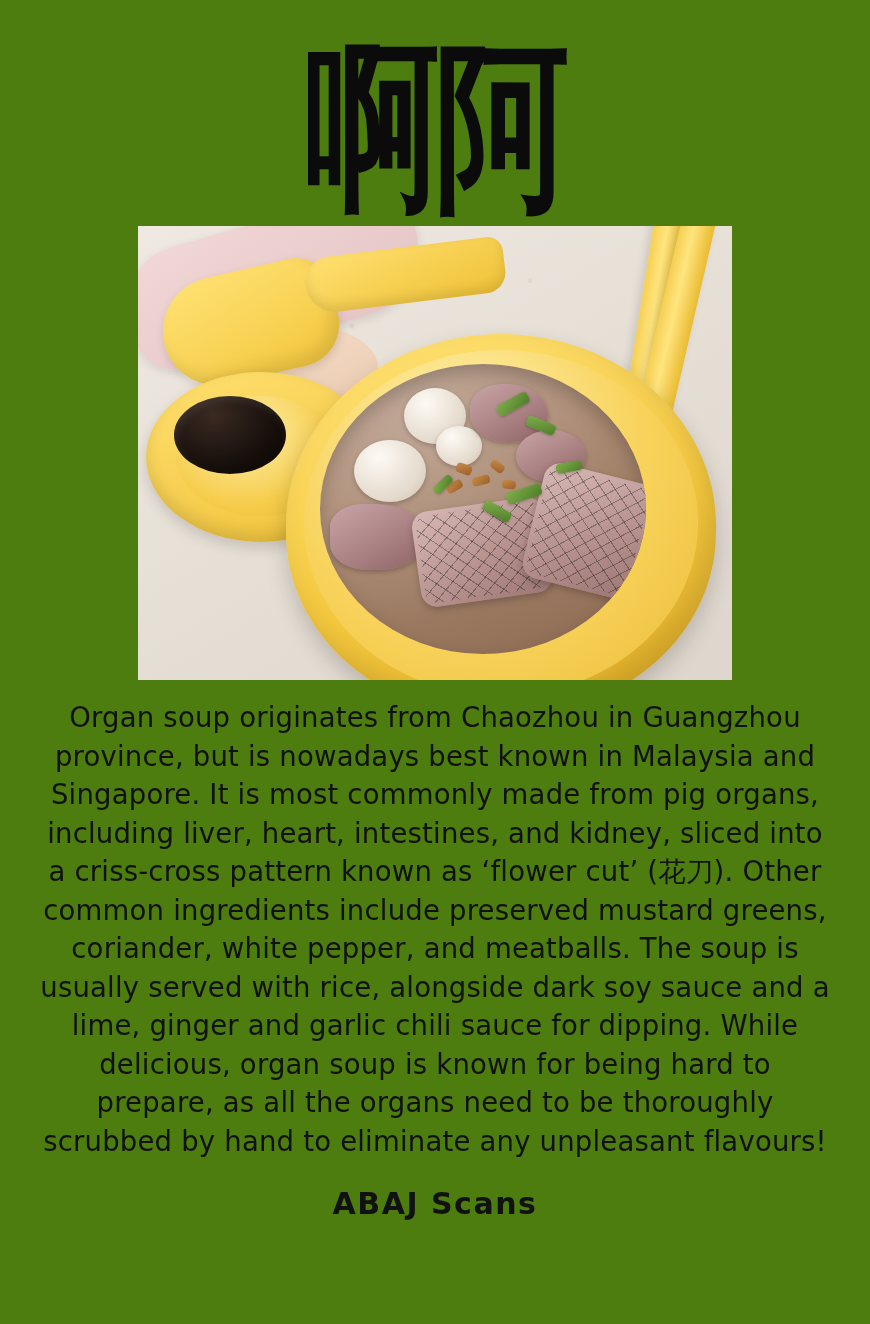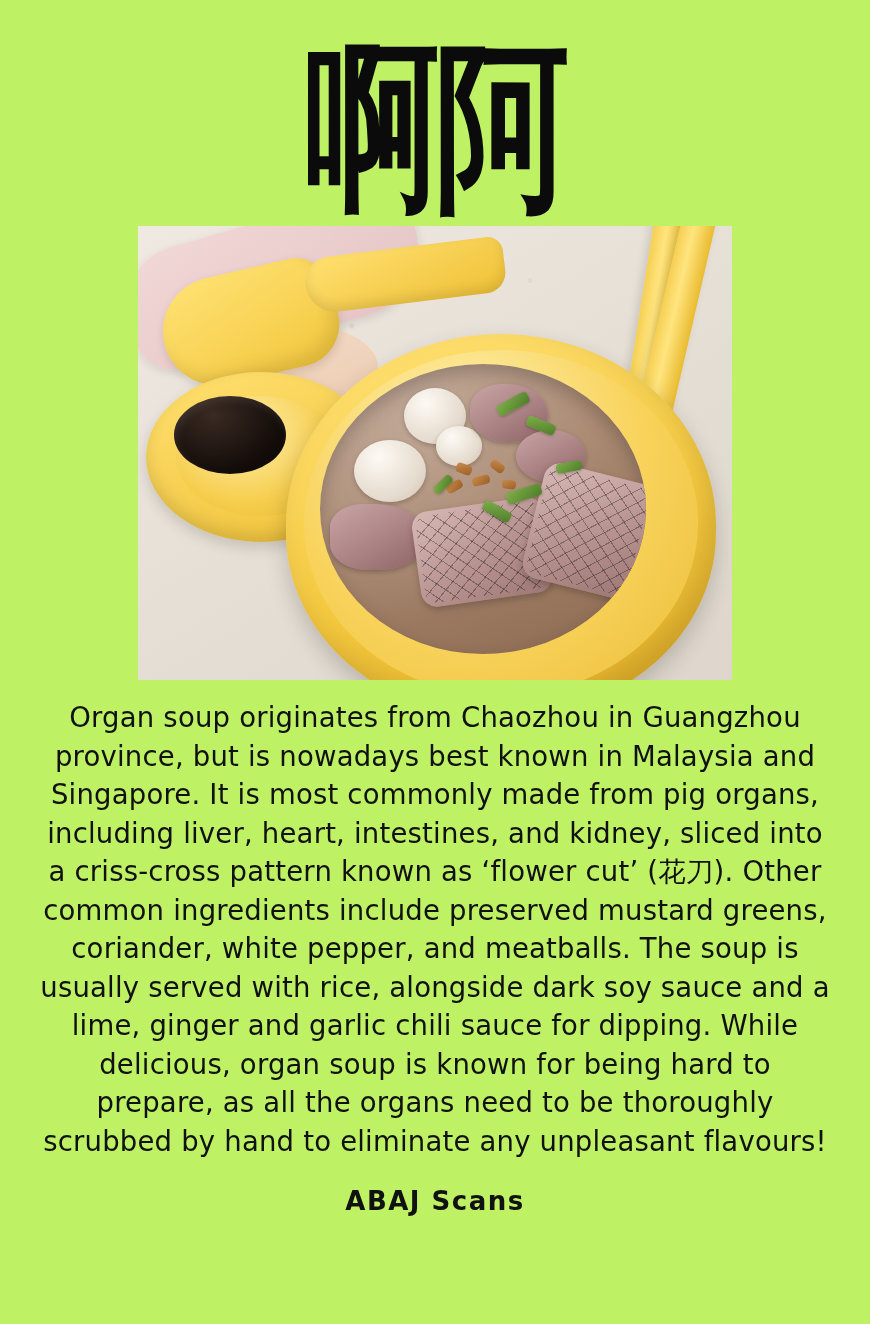--- a/index.html
+++ b/index.html
@@ -17,7 +17,7 @@
     position: relative;
     width: 870px;
     height: 1324px;
-    background: #bef264;
+    background: #4d7c0f;
     box-sizing: border-box;
   }
 

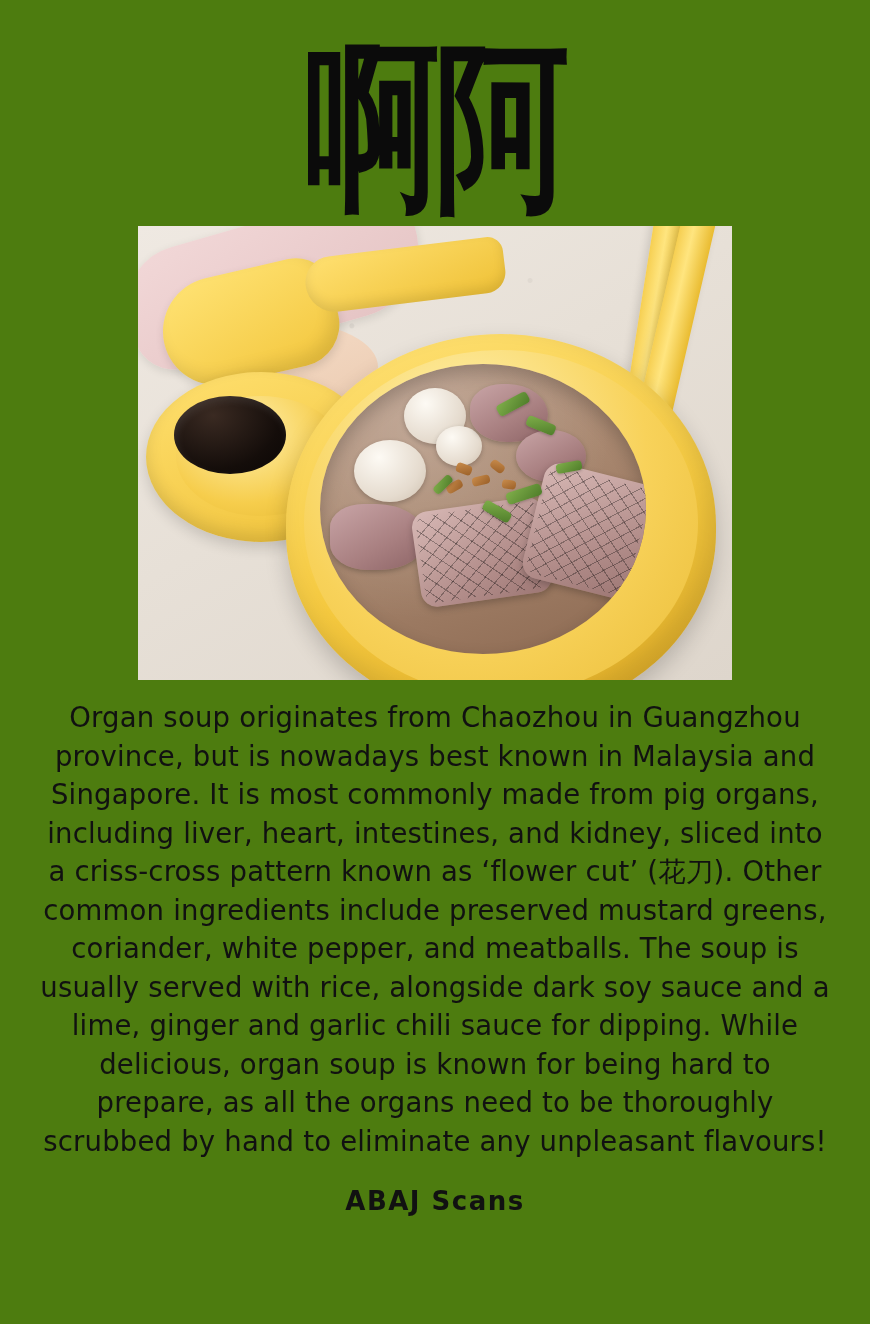--- a/index.html
+++ b/index.html
@@ -228,7 +228,7 @@
     margin: 26px auto 0 auto;
     text-align: center;
     font-family: "DejaVu Sans", sans-serif;
-    font-size: 26px;
+    font-size: 30px;
     letter-spacing: 1.5px;
     color: #111111;
     font-weight: 600;

